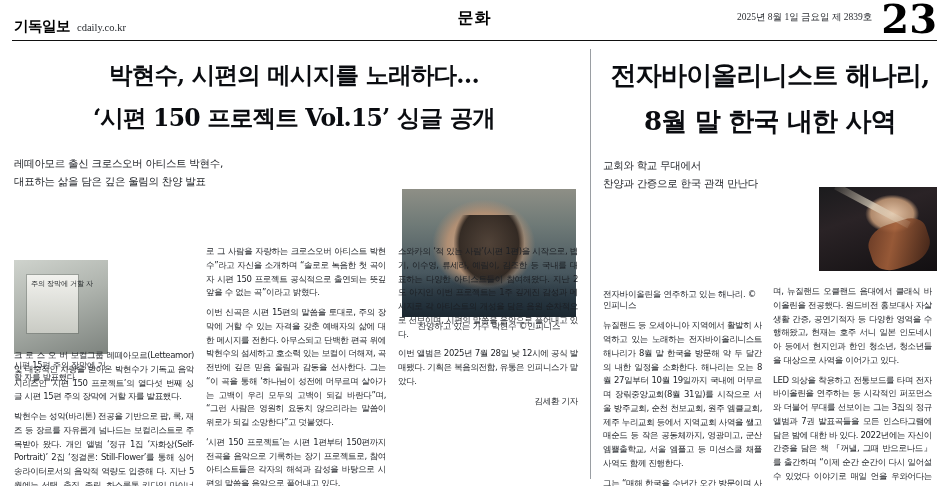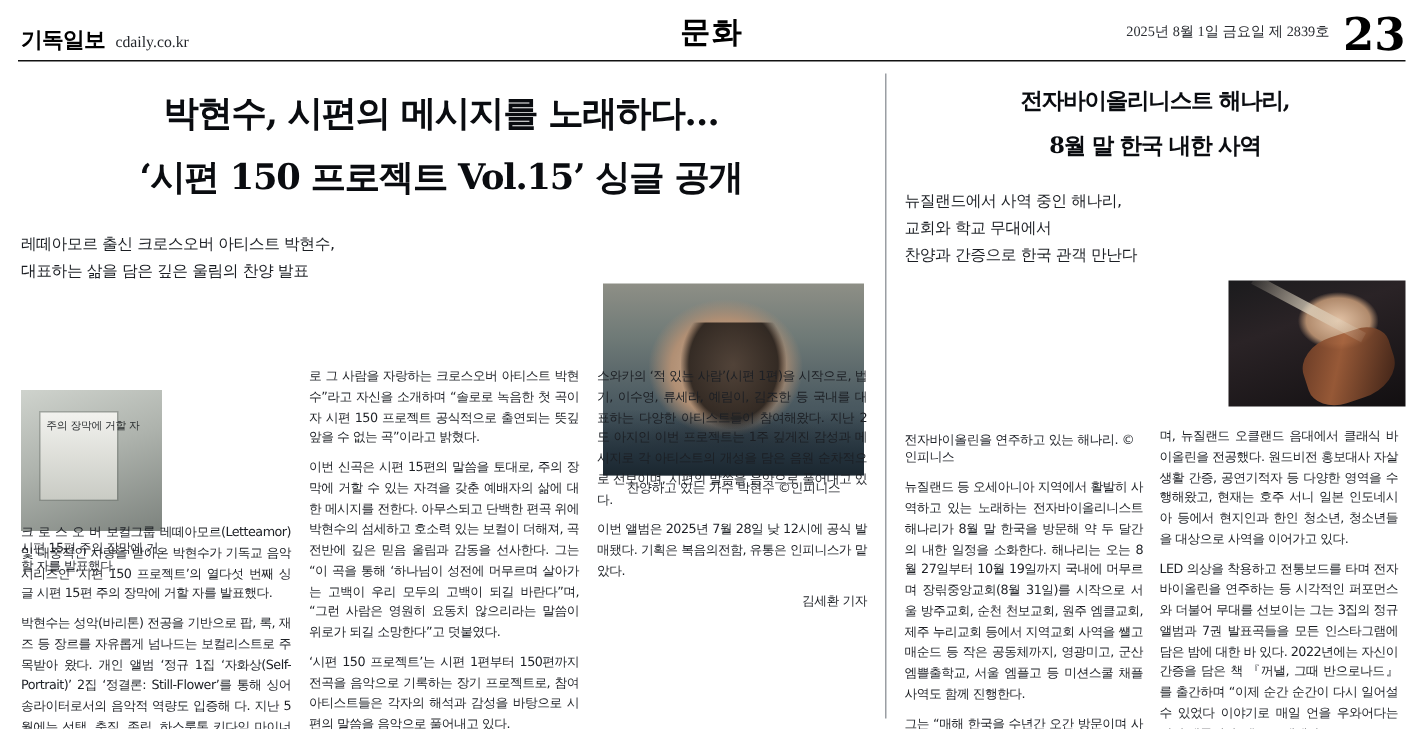--- a/index.html
+++ b/index.html
@@ -46,7 +46,7 @@
   }
   .section-title {
     font-family: "DejaVu Serif", serif;
-    font-size: 20px;
+    font-size: 16px;
     font-weight: bold;
     letter-spacing: 1px;
     color: #000;

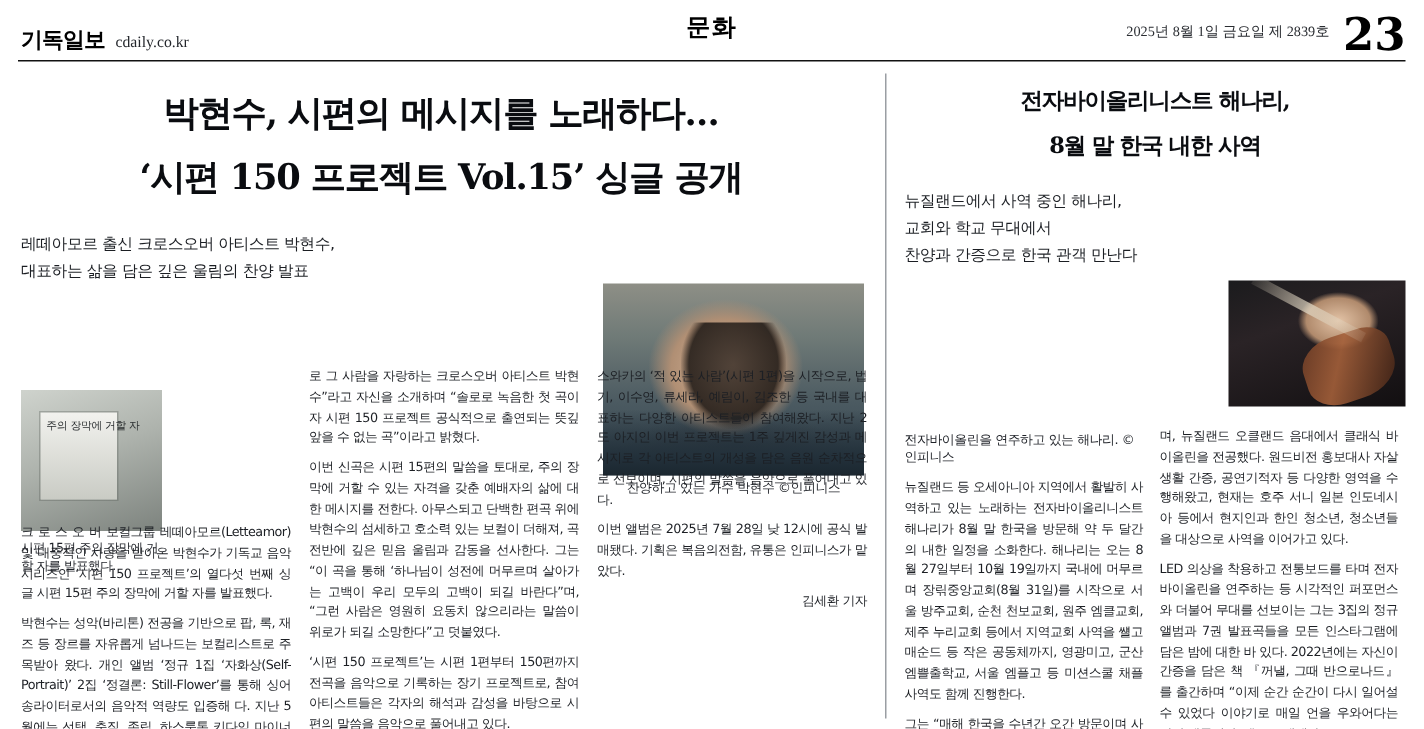--- a/index.html
+++ b/index.html
@@ -67,7 +67,7 @@
   }
   .page-num {
     font-family: "DejaVu Serif", serif;
-    font-size: 30px;
+    font-size: 40px;
     font-weight: bold;
     line-height: 0.85;
     color: #000;

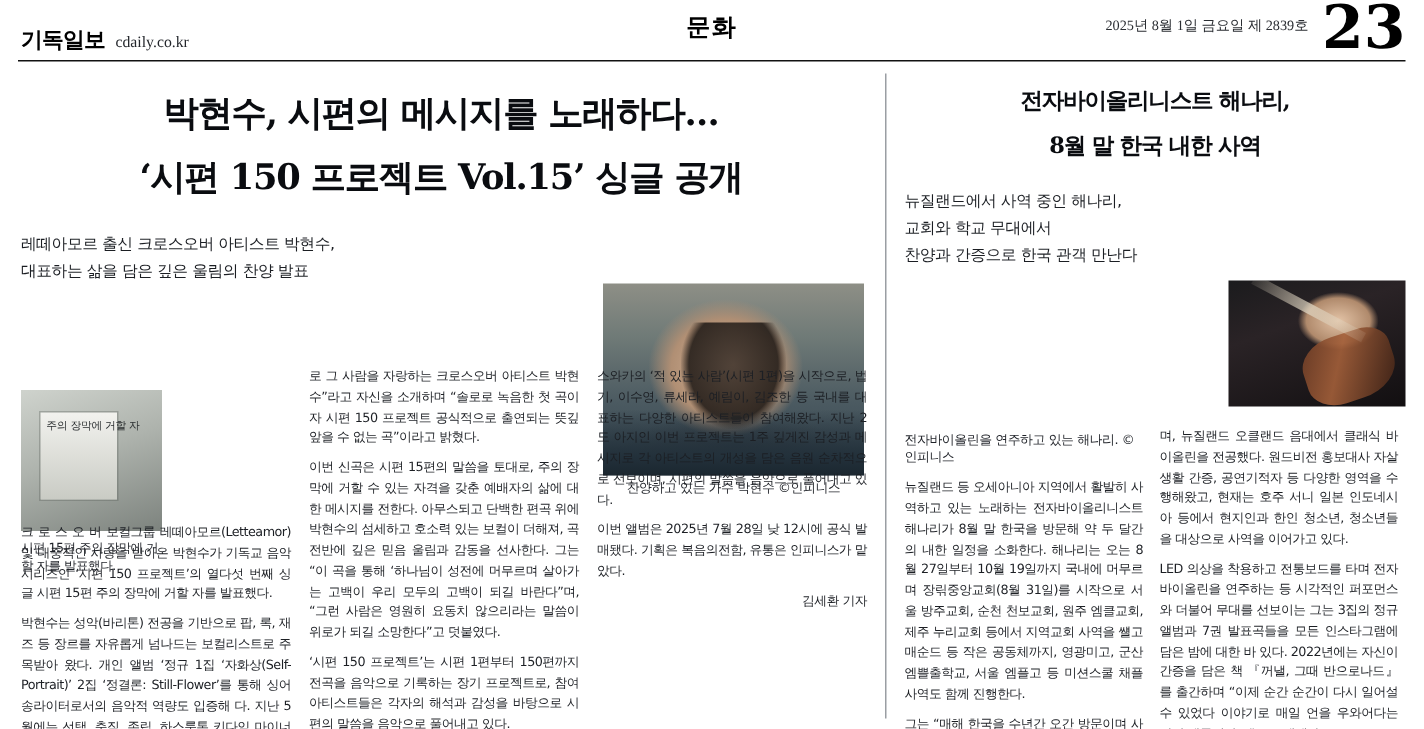--- a/index.html
+++ b/index.html
@@ -110,7 +110,7 @@
     margin: 10px 4px 0 4px;
   }
   .headline.sub {
-    font-size: 15px;
+    font-size: 26px;
     line-height: 1.45;
     margin: 8px 2px 0 2px;
   }

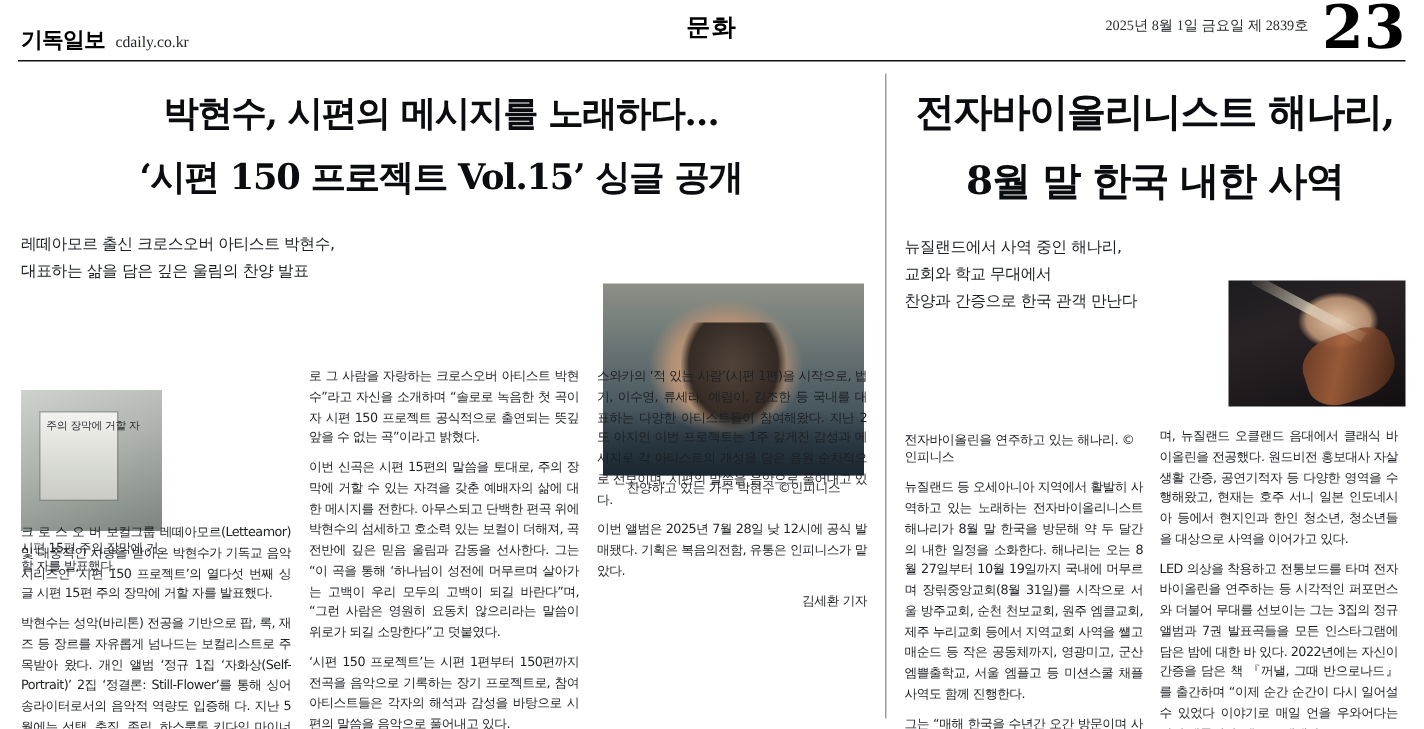--- a/index.html
+++ b/index.html
@@ -351,7 +351,6 @@
       <div class="headline sub">8월 말 한국 내한 사역</div>
 
       <div class="deck right">
-        <div>뉴질랜드에서 사역 중인 해나리,</div>
         <div>교회와 학교 무대에서</div>
         <div>찬양과 간증으로 한국 관객 만난다</div>
       </div>

